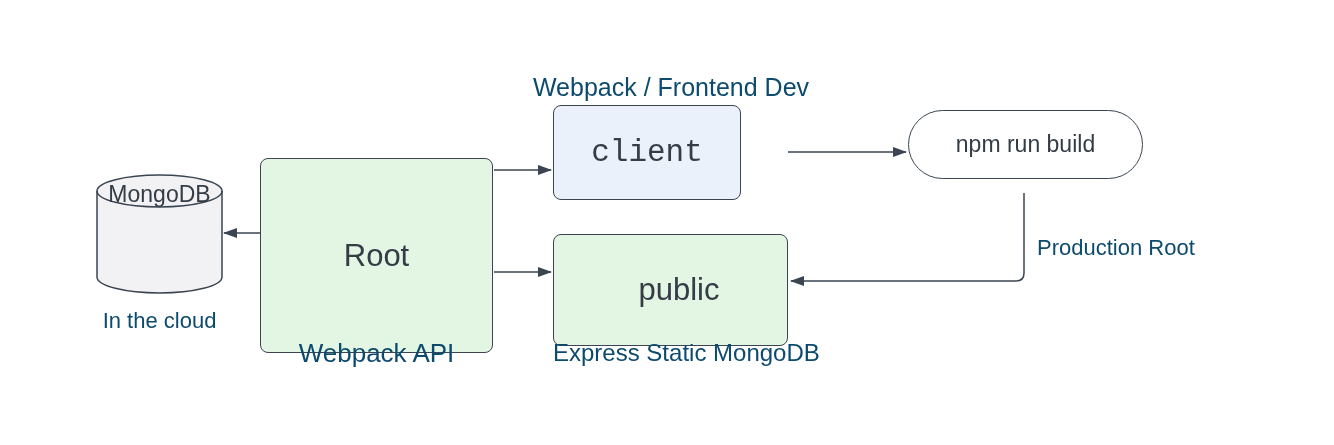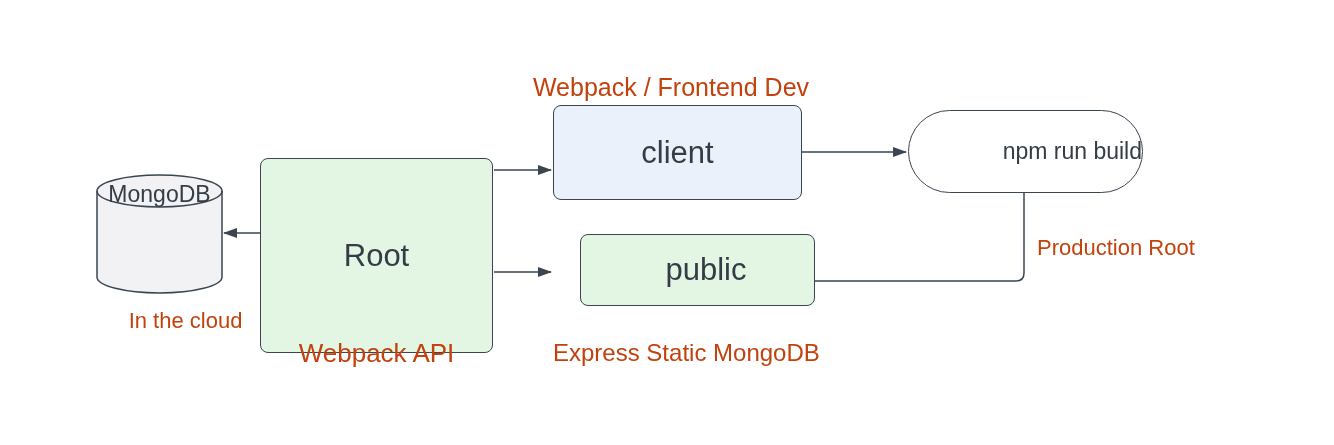--- a/index.html
+++ b/index.html
@@ -29,7 +29,7 @@
   .lbl {
     position: absolute;
     white-space: nowrap;
-    color: #c2410c;
+    color: #0c4a6e;
   }
   .center { text-align: center; }
 

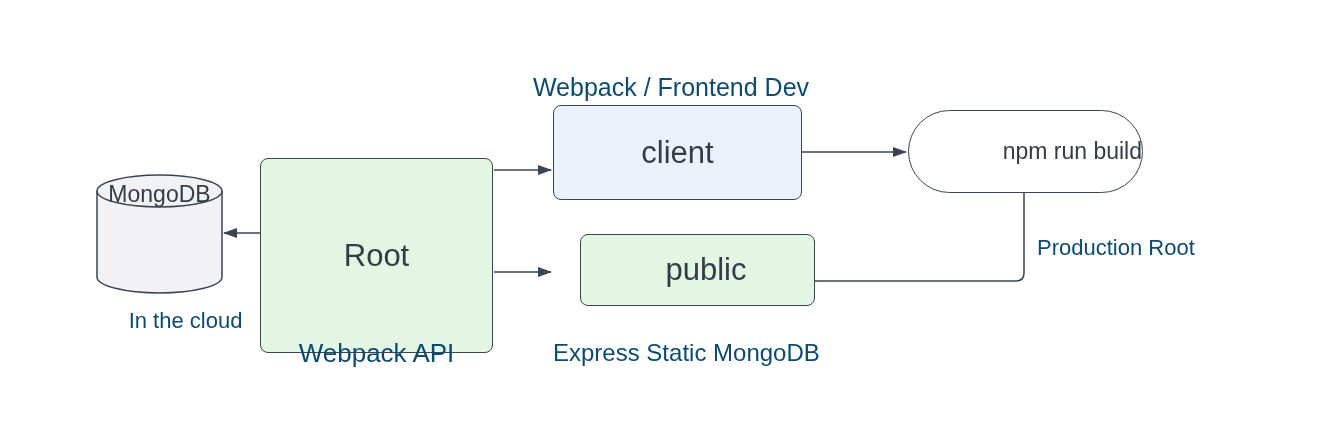--- a/index.html
+++ b/index.html
@@ -34,7 +34,7 @@
   .center { text-align: center; }
 
   #root-box    { left: 260px; top: 143px; width: 233px; height: 195px; margin-top: 15px; }
-  #client-box  { left: 553px; top: 105px; width: 249px; height:  95px; }
+  #client-box  { left: 553px; top: 105px; width: 188px; height:  95px; font-family: Liberation Mono, monospace; }
   #public-box  { left: 580px; top: 234px; width: 235px; height:  72px; padding-left: 17px; }
   #npm-pill    { left: 908px; top: 110px; width: 235px; height:  83px; font-size: 23px; justify-content: flex-end; }
 

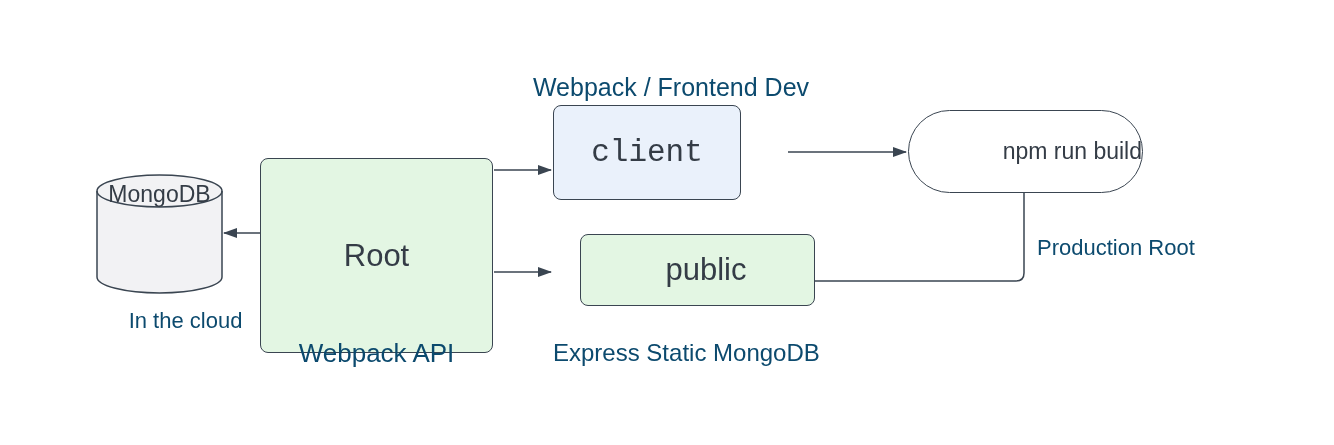--- a/index.html
+++ b/index.html
@@ -36,7 +36,7 @@
   #root-box    { left: 260px; top: 143px; width: 233px; height: 195px; margin-top: 15px; }
   #client-box  { left: 553px; top: 105px; width: 188px; height:  95px; font-family: Liberation Mono, monospace; }
   #public-box  { left: 580px; top: 234px; width: 235px; height:  72px; padding-left: 17px; }
-  #npm-pill    { left: 908px; top: 110px; width: 235px; height:  83px; font-size: 23px; justify-content: flex-end; }
+  #npm-pill    { left: 908px; top: 110px; width: 235px; height:  69px; font-size: 23px; }
 
   #mongodb-label {
     position: absolute; left: 97px; top: 181px; width: 125px; height: 120px;

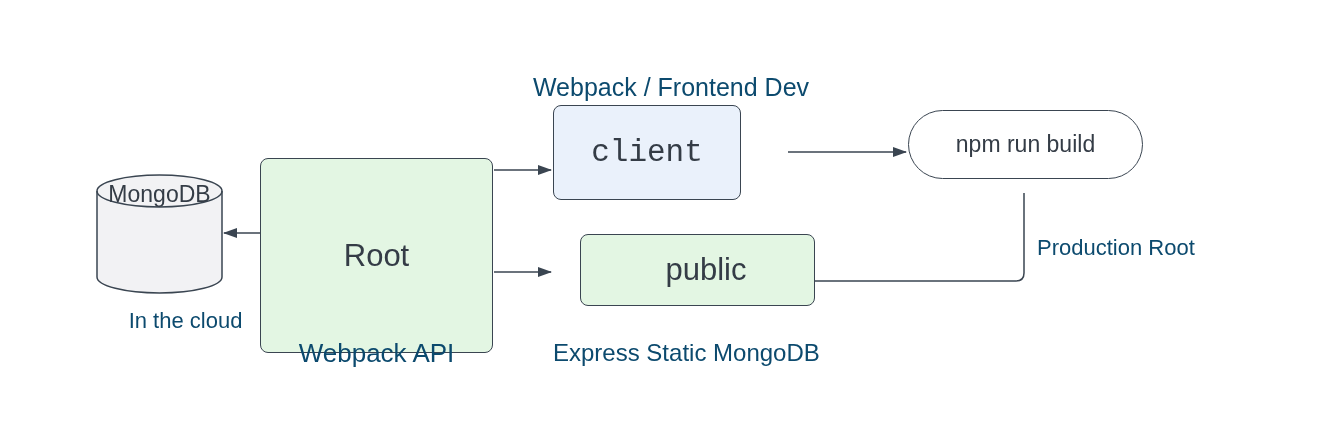--- a/index.html
+++ b/index.html
@@ -35,7 +35,7 @@
 
   #root-box    { left: 260px; top: 143px; width: 233px; height: 195px; margin-top: 15px; }
   #client-box  { left: 553px; top: 105px; width: 188px; height:  95px; font-family: Liberation Mono, monospace; }
-  #public-box  { left: 580px; top: 234px; width: 235px; height:  72px; padding-left: 17px; }
+  #public-box  { left: 553px; top: 234px; width: 235px; height:  112px; padding-left: 17px; }
   #npm-pill    { left: 908px; top: 110px; width: 235px; height:  69px; font-size: 23px; }
 
   #mongodb-label {

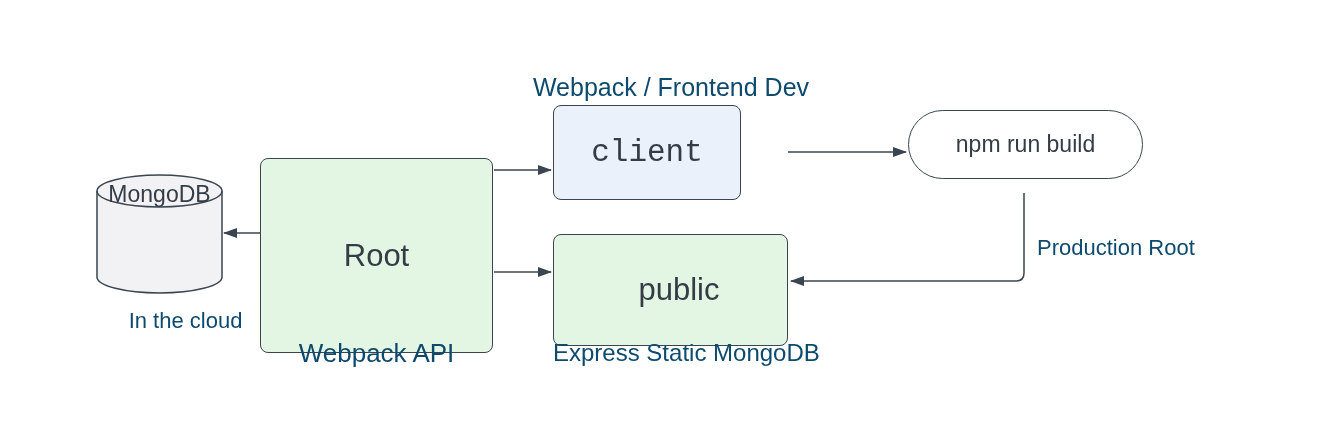--- a/index.html
+++ b/index.html
@@ -43,7 +43,7 @@
     display: flex; justify-content: center;
     font-size: 23px;
   }
-  #in-the-cloud      { left:  97px; top: 308px; width: 125px; font-size: 22px; line-height: 26px; margin-left: 26px; }
+  #in-the-cloud      { left:  97px; top: 308px; width: 125px; font-size: 22px; line-height: 26px; }
   #webpack-label     { left: 521px; top:  72px; width: 300px; font-size: 25px; line-height: 30px; }
   #express-api       { left: 260px; top: 338px; width: 233px; font-size: 26px; line-height: 30px; }
   #express-static    { left: 553px; top: 339px; width: 235px; font-size: 24px; line-height: 28px; }

